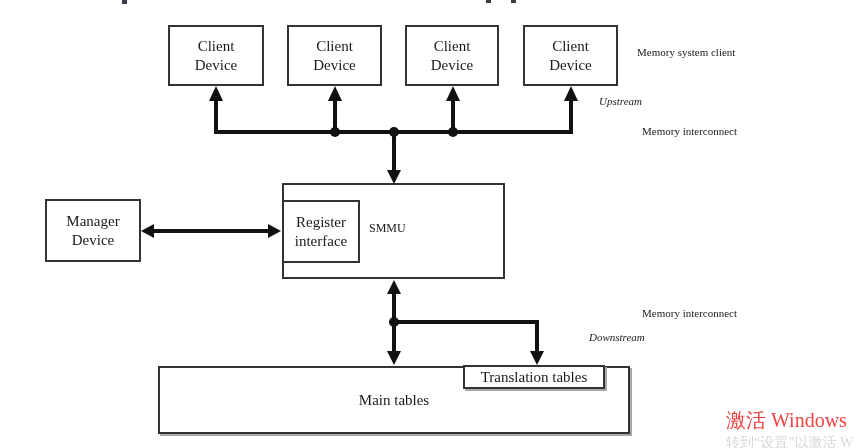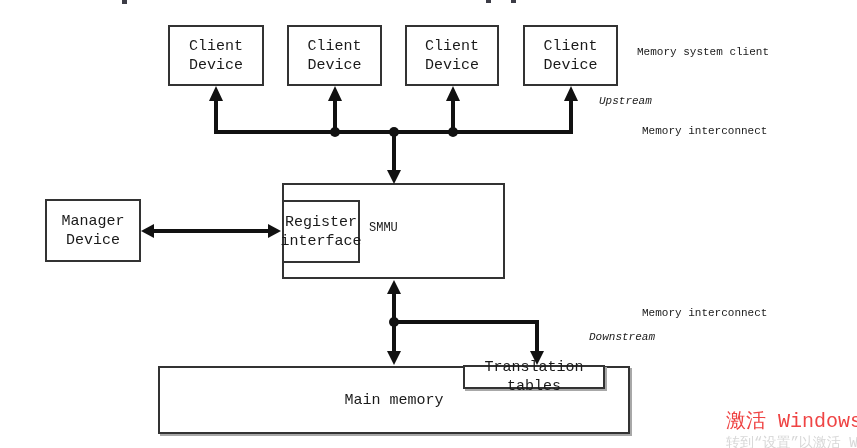--- a/index.html
+++ b/index.html
@@ -5,7 +5,7 @@
   html,body{margin:0;padding:0;background:#fff;}
   #canvas{
     position:relative;width:857px;height:448px;background:#fff;
-    overflow:hidden;font-family:Liberation Mono, monospace;color:#1a1a1a;
+    overflow:hidden;font-family:Liberation Serif, serif;color:#1a1a1a;
   }
   .box{
     position:absolute;background:#fff;border:2px solid #333;

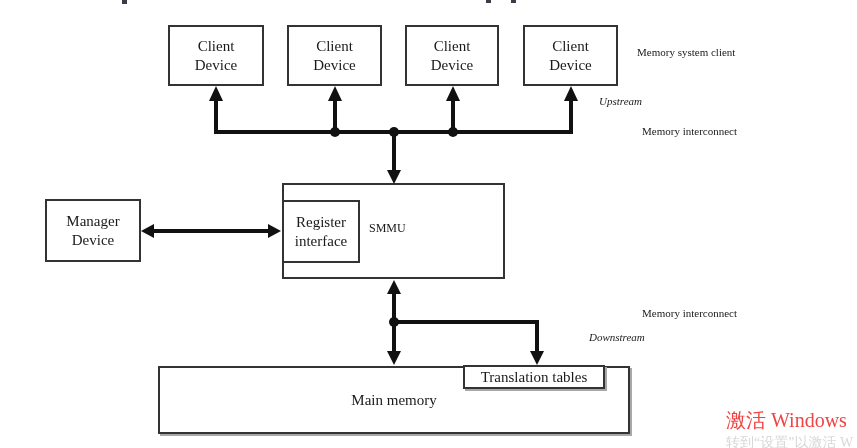--- a/index.html
+++ b/index.html
@@ -47,7 +47,7 @@
 interface</div>
   <span class="note" style="left:369px;top:221px;font-size:12px;">SMMU</span>
 
-  <div class="box shadowed" style="left:158px;top:366px;width:472px;height:68px;">Main memory</div>
+  <div class="box shadowed" style="left:158px;top:366px;width:472px;height:68px;">Main tables</div>
   <div class="box shadowed" style="left:463px;top:365px;width:142px;height:24px;">Translation tables</div>
 
   <svg id="connectors" width="857" height="448">

